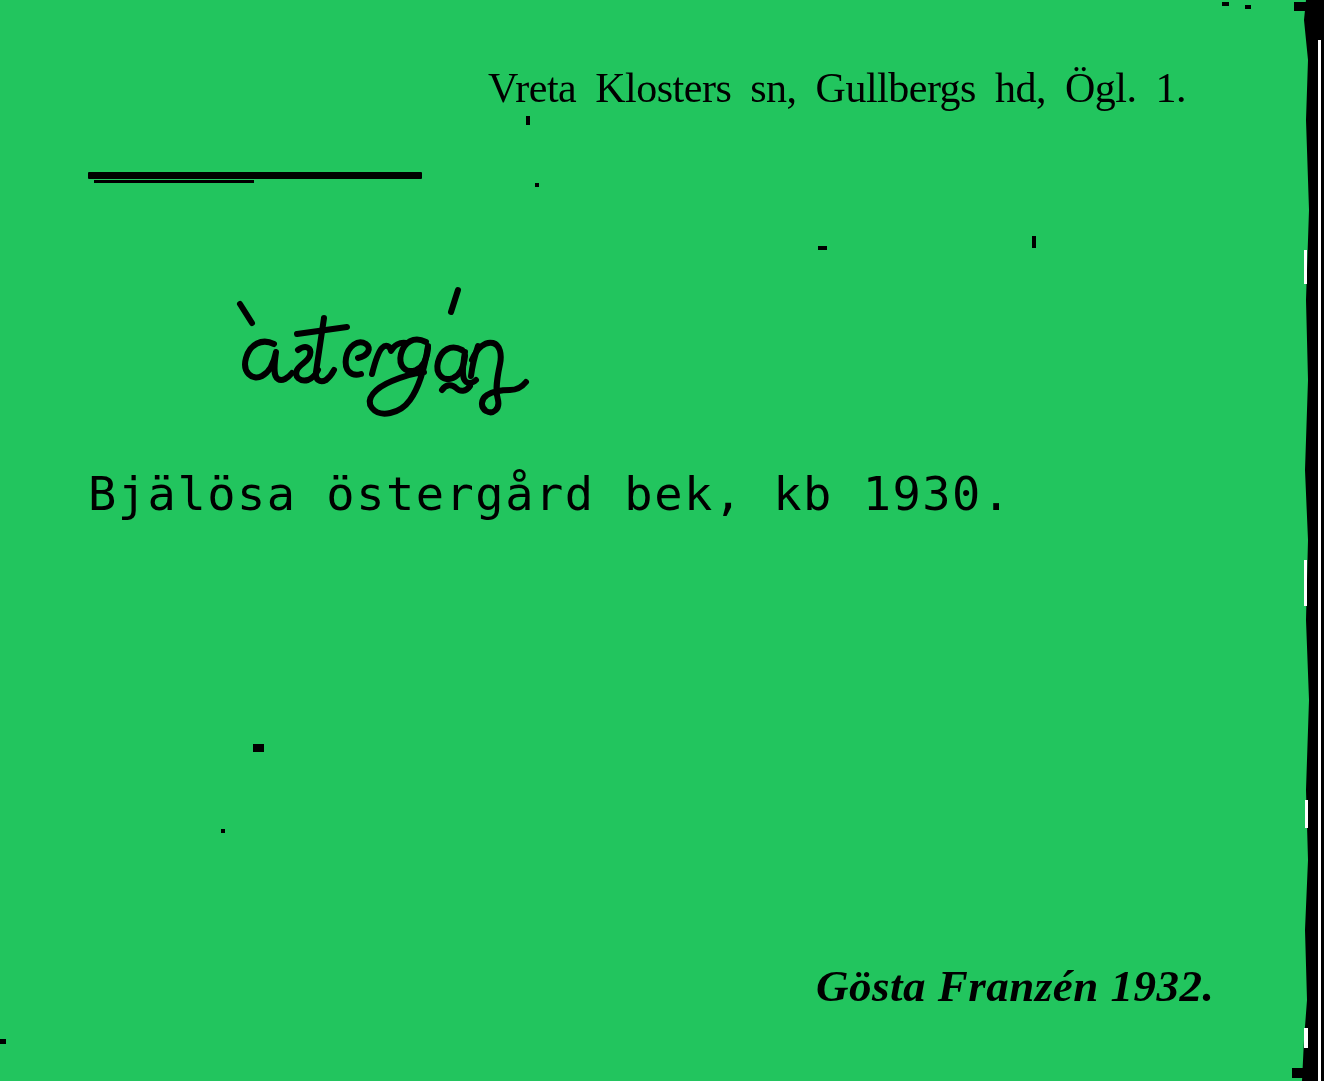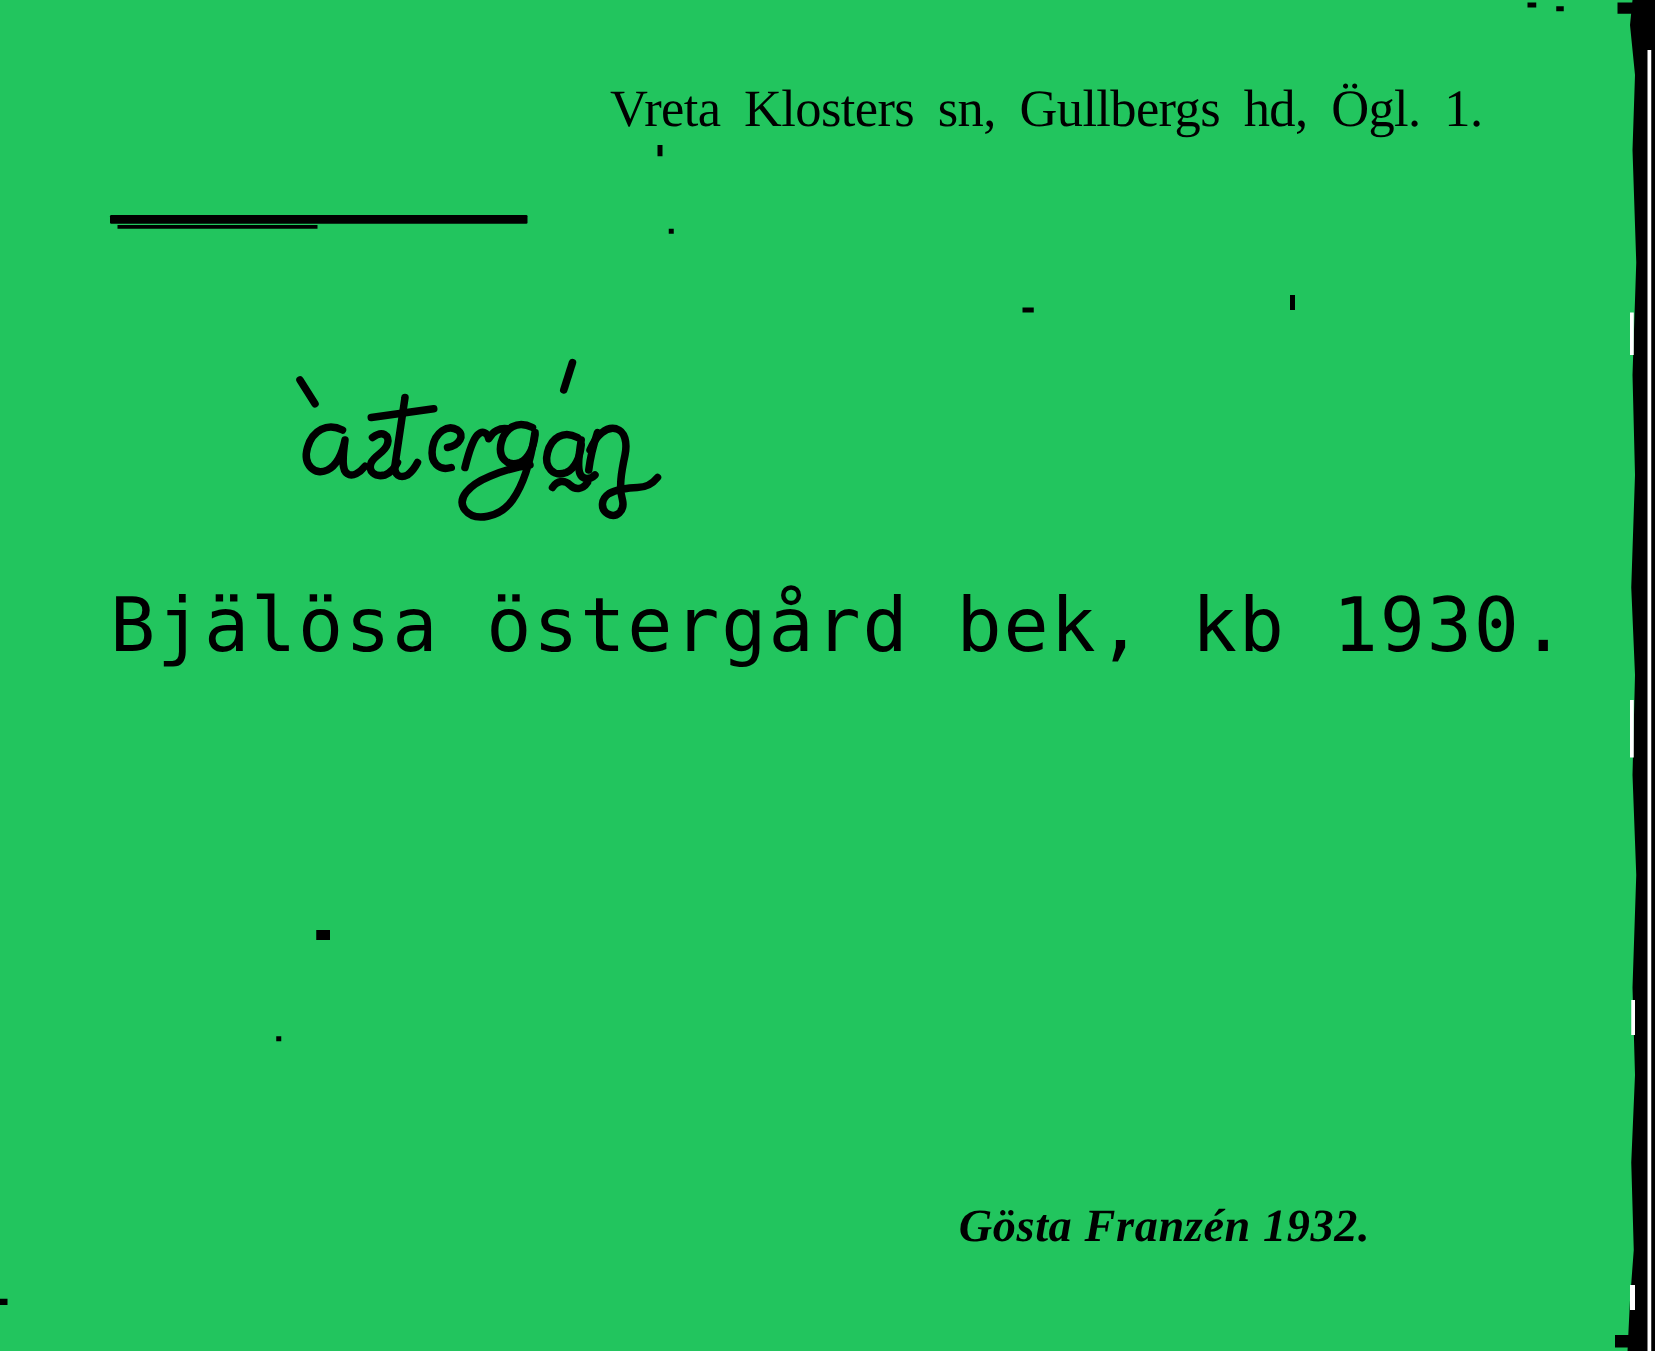--- a/index.html
+++ b/index.html
@@ -89,7 +89,7 @@
     left: 88px;
     top: 466px;
     font-family: "DejaVu Sans Mono", monospace;
-    font-size: 60px;
+    font-size: 47px;
     letter-spacing: 1.5px;
     white-space: pre;
   }

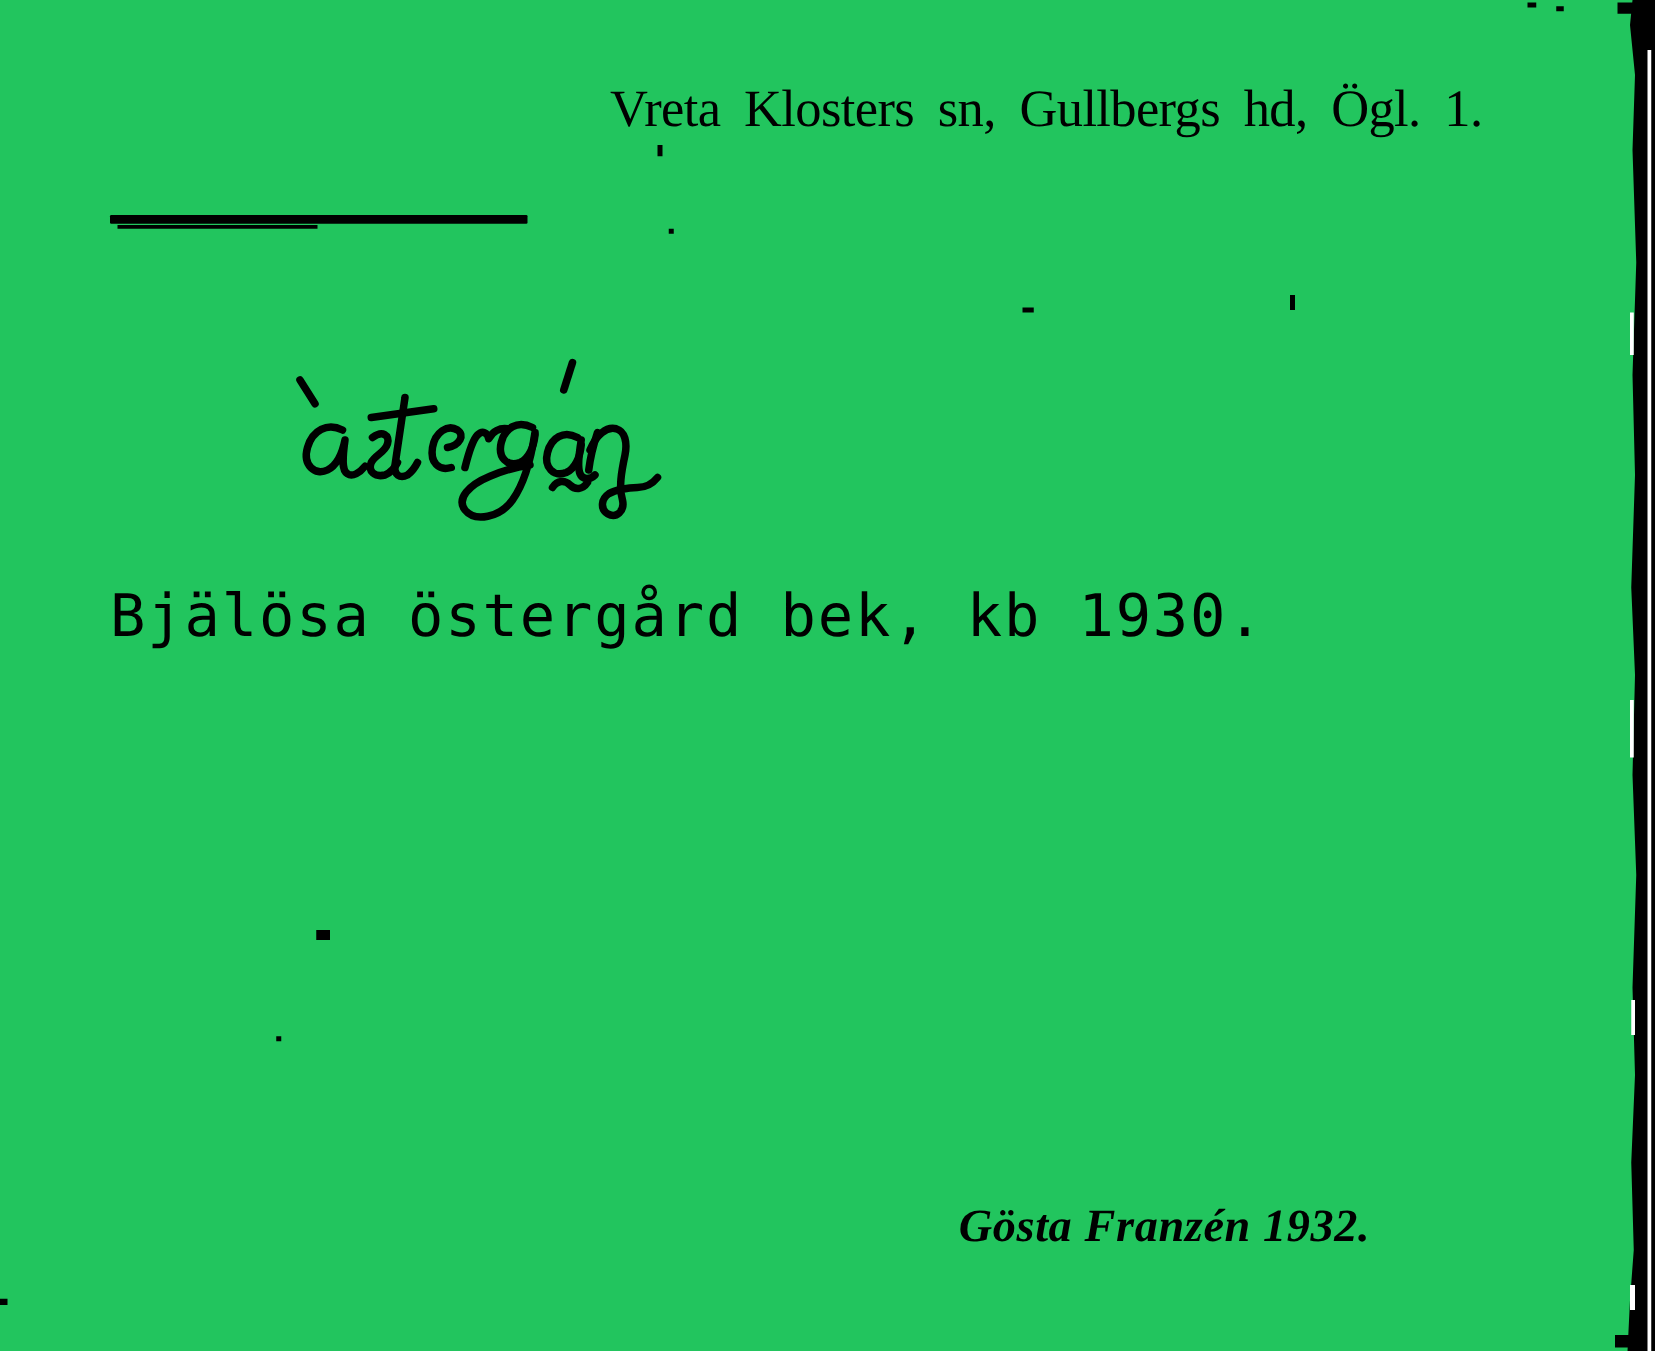--- a/index.html
+++ b/index.html
@@ -96,12 +96,12 @@
   
   .signature {
     position: absolute;
-    left: 767px;
+    left: 816px;
     top: 960px;
     font-family: "Liberation Serif", serif;
     font-style: italic;
     font-weight: bold;
-    font-size: 37px;
+    font-size: 45px;
     letter-spacing: 0.5px;
     white-space: nowrap;
   }

